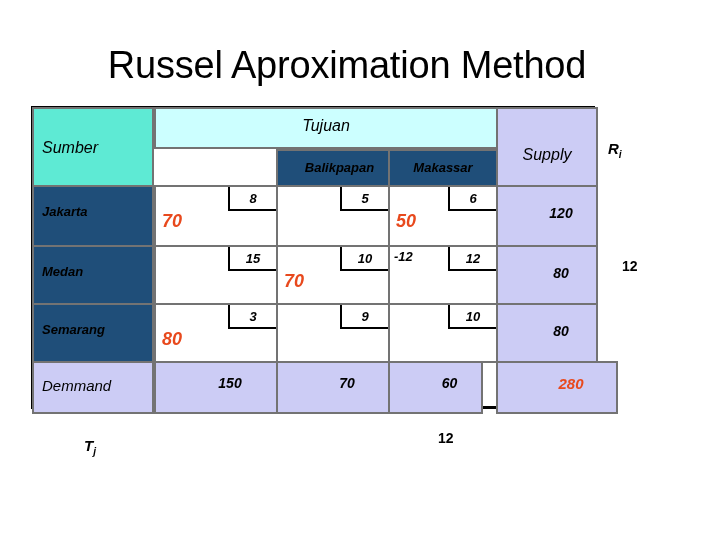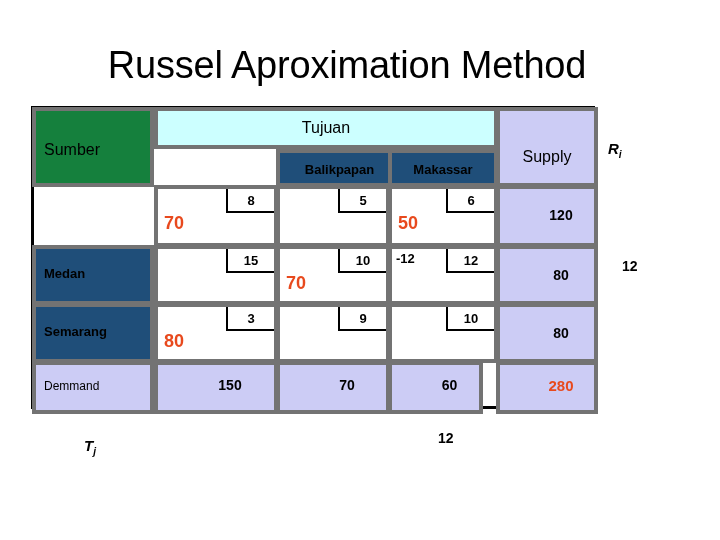--- a/index.html
+++ b/index.html
@@ -51,8 +51,9 @@
   .cell {
     position: absolute;
     box-sizing: border-box;
-    border: 4px solid #737373;
+    border: 2px solid #737373;
     overflow: hidden;
+    font-style: italic;
   }
 
   .c-head-src   { background: #15803d; }

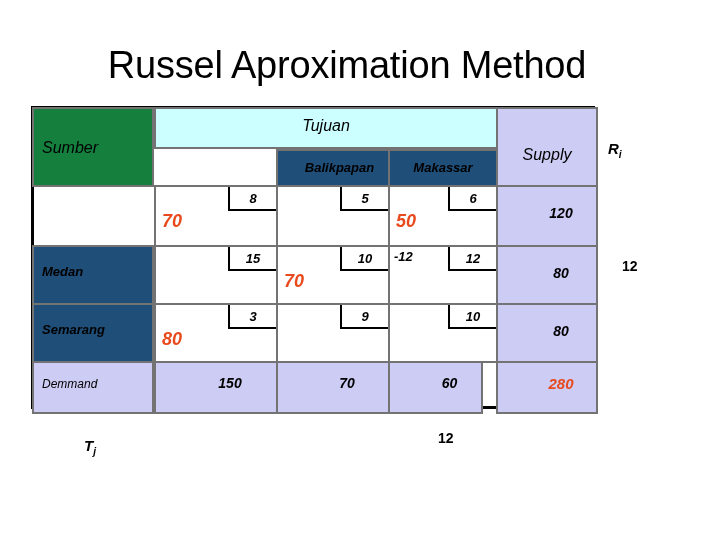--- a/index.html
+++ b/index.html
@@ -56,7 +56,7 @@
     font-style: italic;
   }
 
-  .c-head-src   { background: #15803d; }
+  .c-head-src   { background: #5eead4; }
   .c-head-dest  { background: #ccffff; }
   .c-head-sub   { background: #1f4e79; color: #000000; }
   .c-head-sup   { background: #ccccf5; }

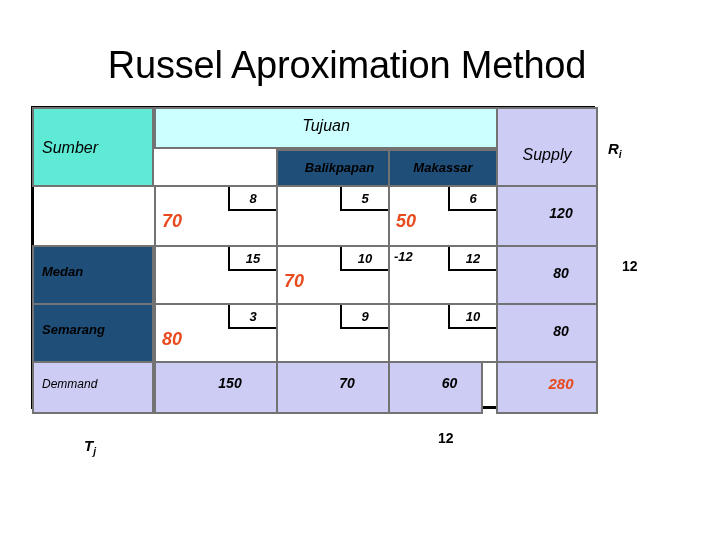--- a/index.html
+++ b/index.html
@@ -231,6 +231,9 @@
       <span class="lbl-center dest-name">Makassar</span>
     </div>
 
+    <div class="cell c-rowlabel" style="left:-2px; top:76px; width:122px; height:62px;">
+      <span class="lbl-left src-name">Jakarta</span>
+    </div>
 
     <div class="cell c-body" style="left:120px; top:76px; width:124px; height:62px;">
       <span class="cost-box">8</span>

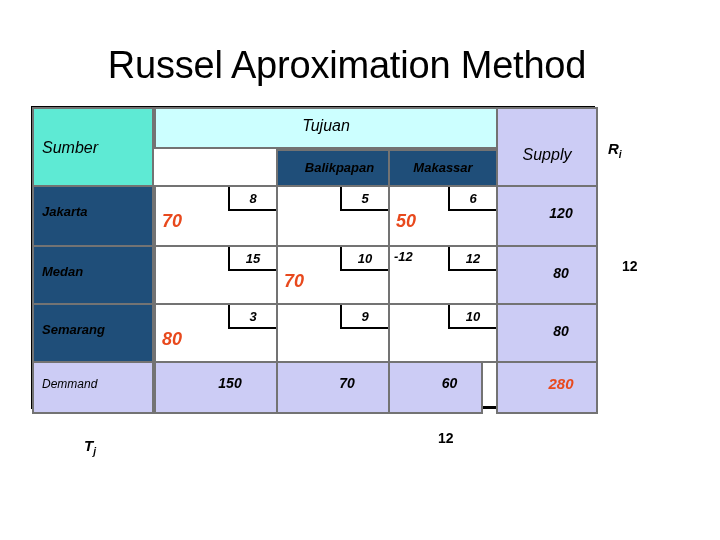--- a/index.html
+++ b/index.html
@@ -302,7 +302,7 @@
     </div>
 
     <div class="cell c-demand" style="left:-2px; top:252px; width:122px; height:53px;">
-      <span class="lbl-left" style="top:14px; font-size:12px;">Demmand</span>
+      <span class="lbl-left" style="top:14px; font-size:15px;">Demmand</span>
     </div>
 
     <div class="cell c-demand" style="left:120px; top:252px; width:124px; height:53px;">

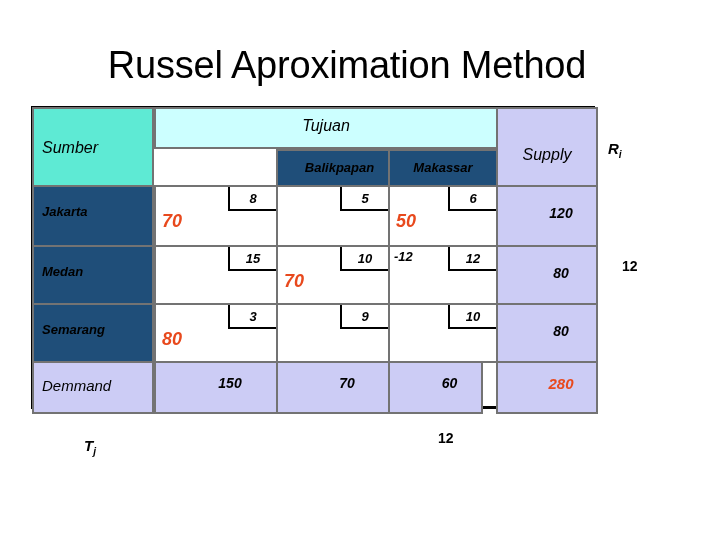--- a/index.html
+++ b/index.html
@@ -317,7 +317,7 @@
       <span class="num-center demand-row">60</span>
     </div>
 
-    <div class="cell c-demand" style="left:462px; top:252px; width:102px; height:53px;">
+    <div class="cell c-demand" style="left:462px; top:252px; width:122px; height:53px;">
       <span class="num-center demand-row total">280</span>
     </div>
 

